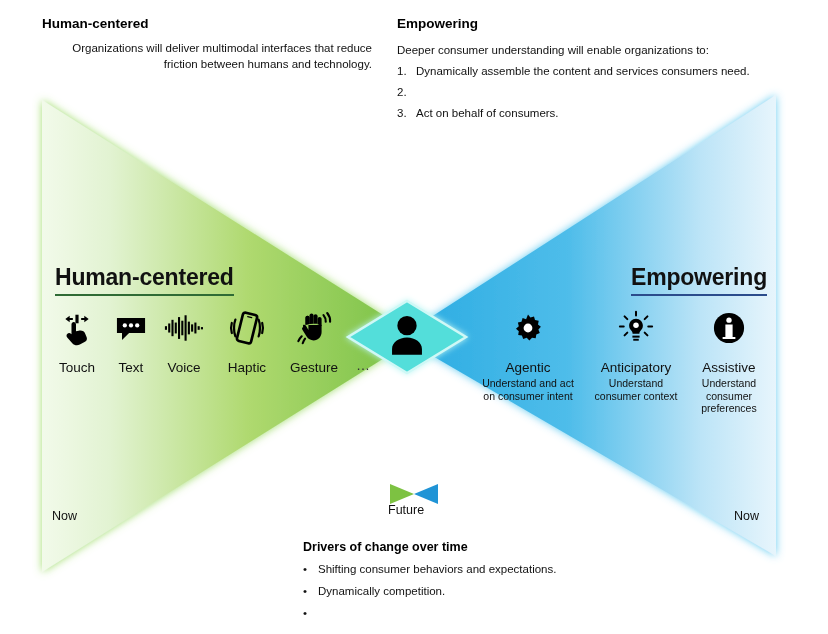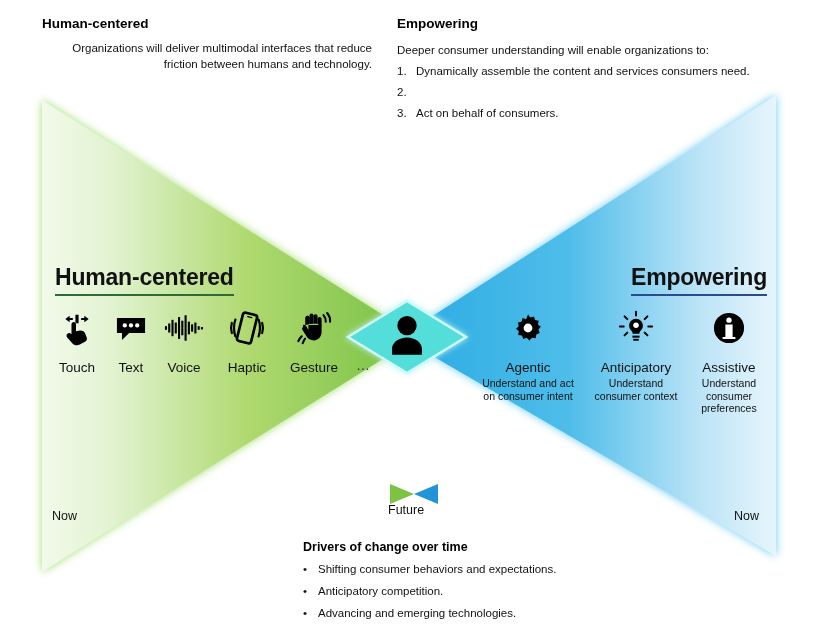--- a/index.html
+++ b/index.html
@@ -317,7 +317,7 @@
       </li>
       <li>
         <span class="b">•</span>
-        <span>Anticipatory competition.</span>
+        <span>Dynamically competition.</span>
       </li>
       <li>
         <span class="b">•</span>

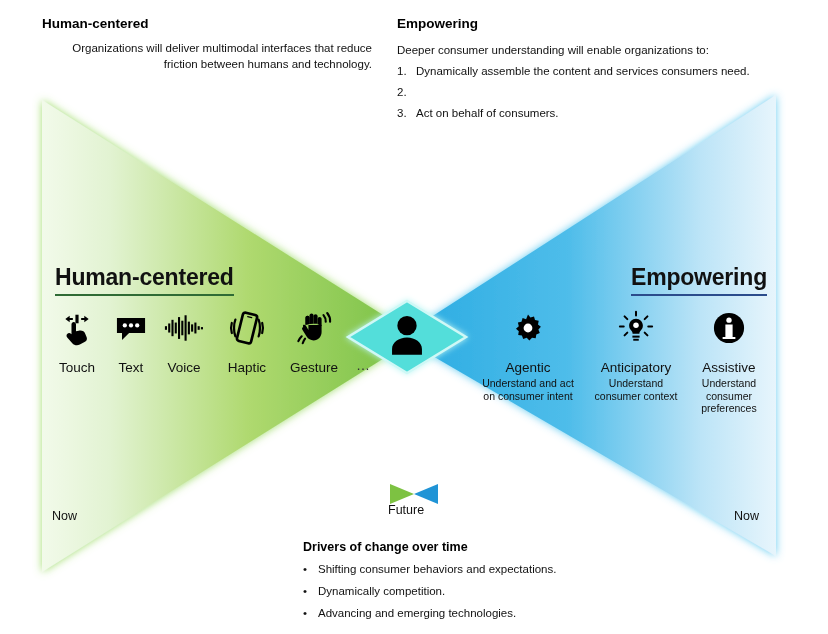--- a/index.html
+++ b/index.html
@@ -321,7 +321,6 @@
       </li>
       <li>
         <span class="b">•</span>
-        <span>Advancing and emerging technologies.</span>
       </li>
     </ul>
   </div>

